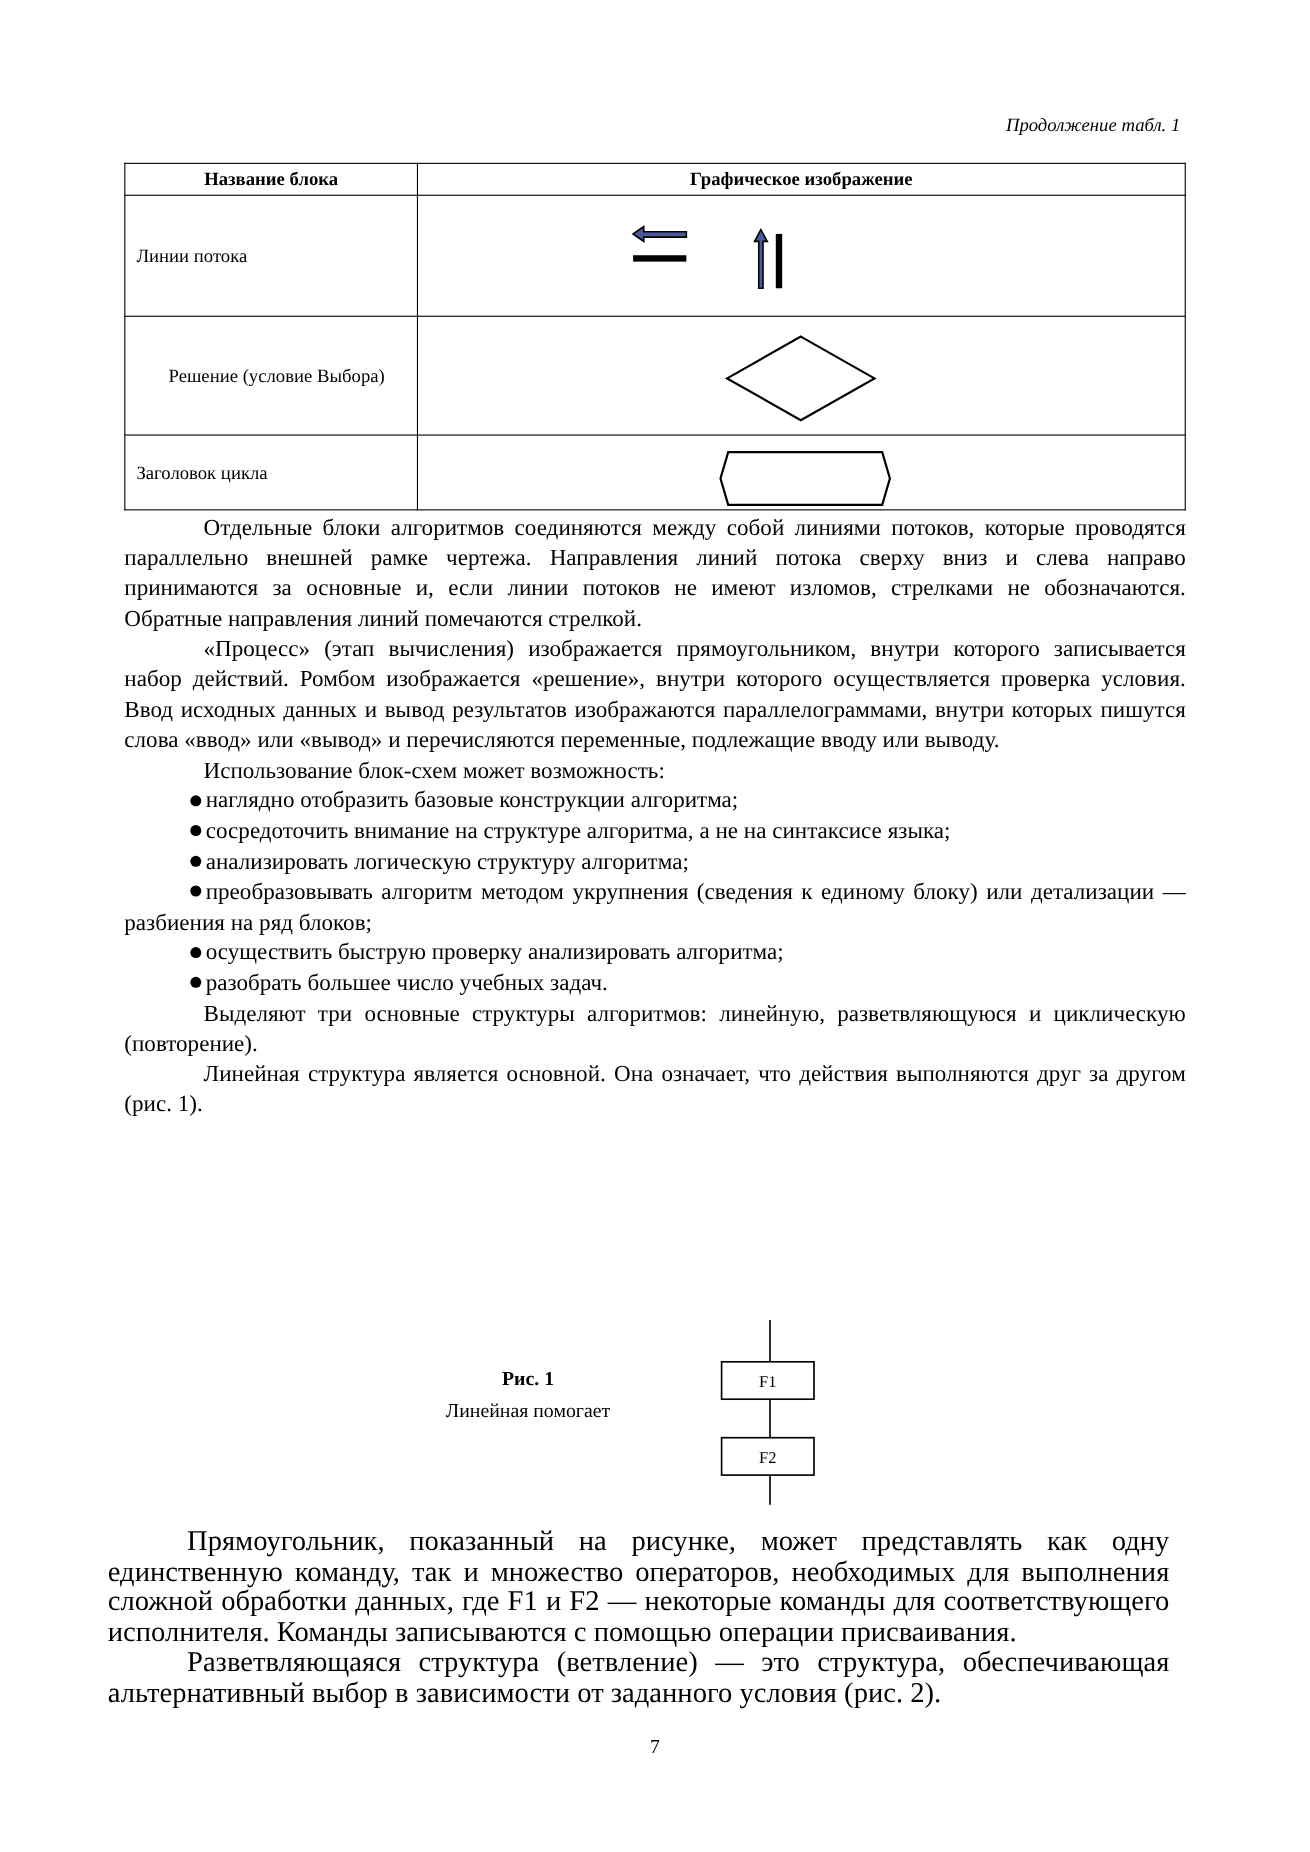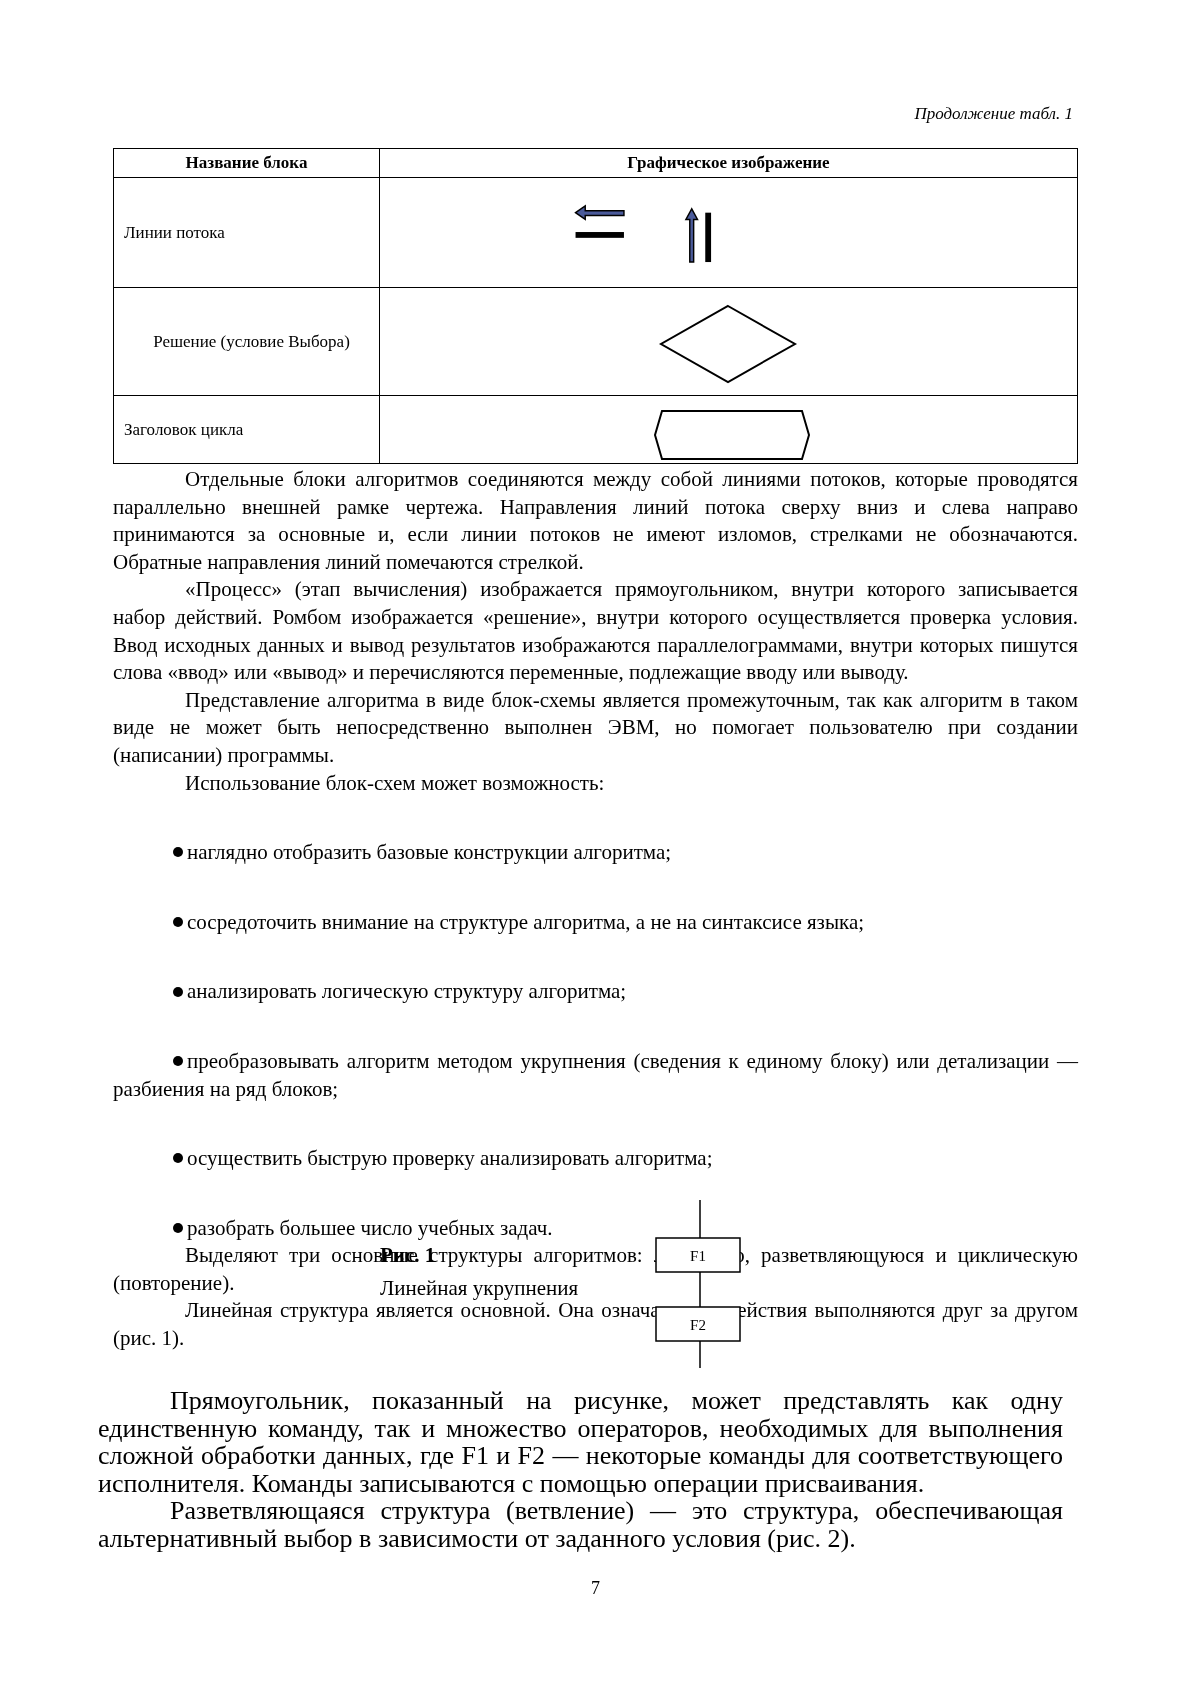--- a/index.html
+++ b/index.html
@@ -76,7 +76,6 @@
 <div class="body-text">
   <p>Отдельные блоки алгоритмов соединяются между собой линиями потоков, которые проводятся параллельно внешней рамке чертежа. Направления линий потока сверху вниз и слева направо принимаются за основные и, если линии потоков не имеют изломов, стрелками не обозначаются. Обратные направления линий помечаются стрелкой.</p>
   <p>«Процесс» (этап вычисления) изображается прямоугольником, внутри которого записывается набор действий. Ромбом изображается «решение», внутри которого осуществляется проверка условия. Ввод исходных данных и вывод результатов изображаются параллелограммами, внутри которых пишутся слова «ввод» или «вывод» и перечисляются переменные, подлежащие вводу или выводу.</p>
-  <p>Представление алгоритма в виде блок-схемы является промежуточным, так как алгоритм в таком виде не может быть непосредственно выполнен ЭВМ, но помогает пользователю при создании (написании) программы.</p>
   <p>Использование блок-схем может возможность:</p>
   <ul>
     <li><span class="bullet"></span><span>наглядно отобразить базовые конструкции алгоритма;</span></li>

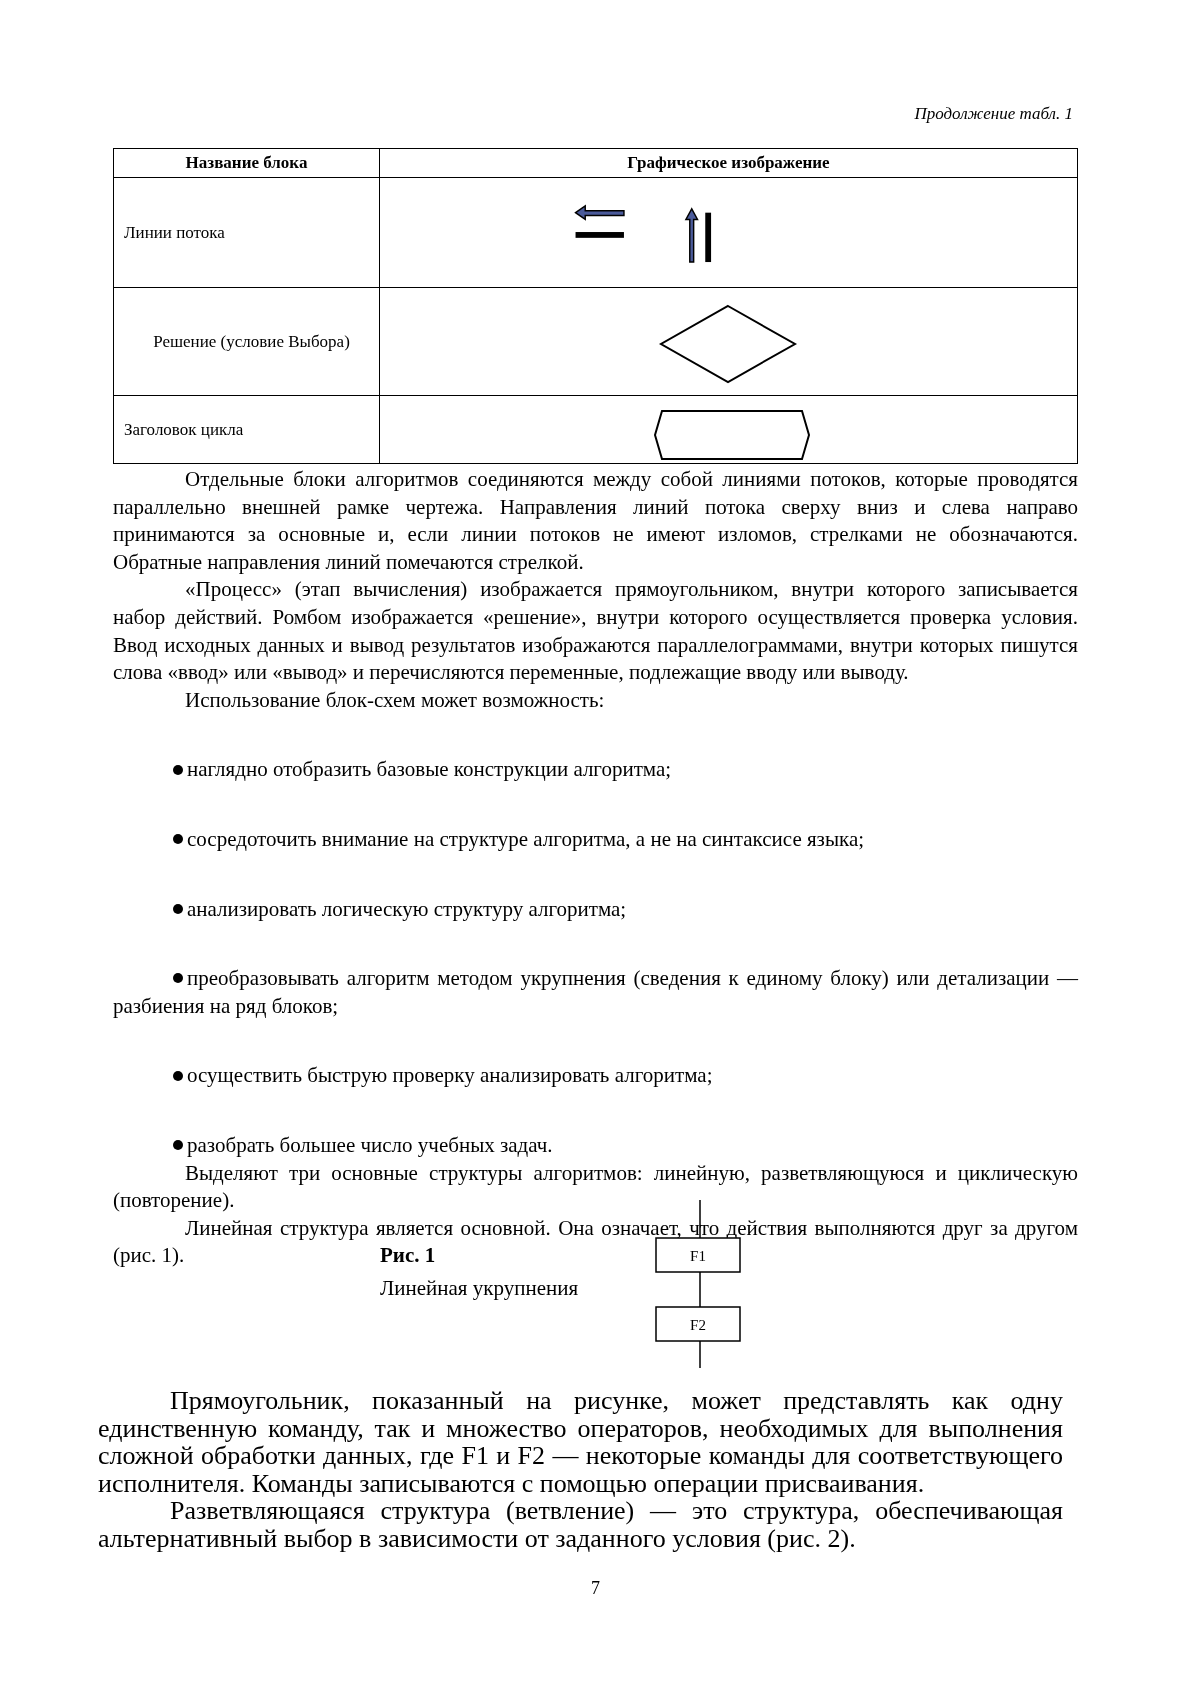--- a/index.html
+++ b/index.html
@@ -15,7 +15,7 @@
   .body-text { position: absolute; left: 113px; top: 466px; width: 965px; font-size: 21px; line-height: 27.6px; }
   .body-text p { margin: 0; text-align: justify; text-indent: 72px; }
   .body-text ul { list-style: none; margin: 0; padding: 0; }
-  .body-text li { text-indent: 60px; text-align: justify; margin-top: 42px; }
+  .body-text li { text-indent: 60px; text-align: justify; }
   .bullet { display: inline-block; width: 10px; height: 10px; border-radius: 50%; background: #000;
             margin-right: 4px; vertical-align: middle; text-indent: 0; position: relative; top: -2px; }
   .figure { position: absolute; left: 0; top: 1188px; width: 1191px; height: 180px; }

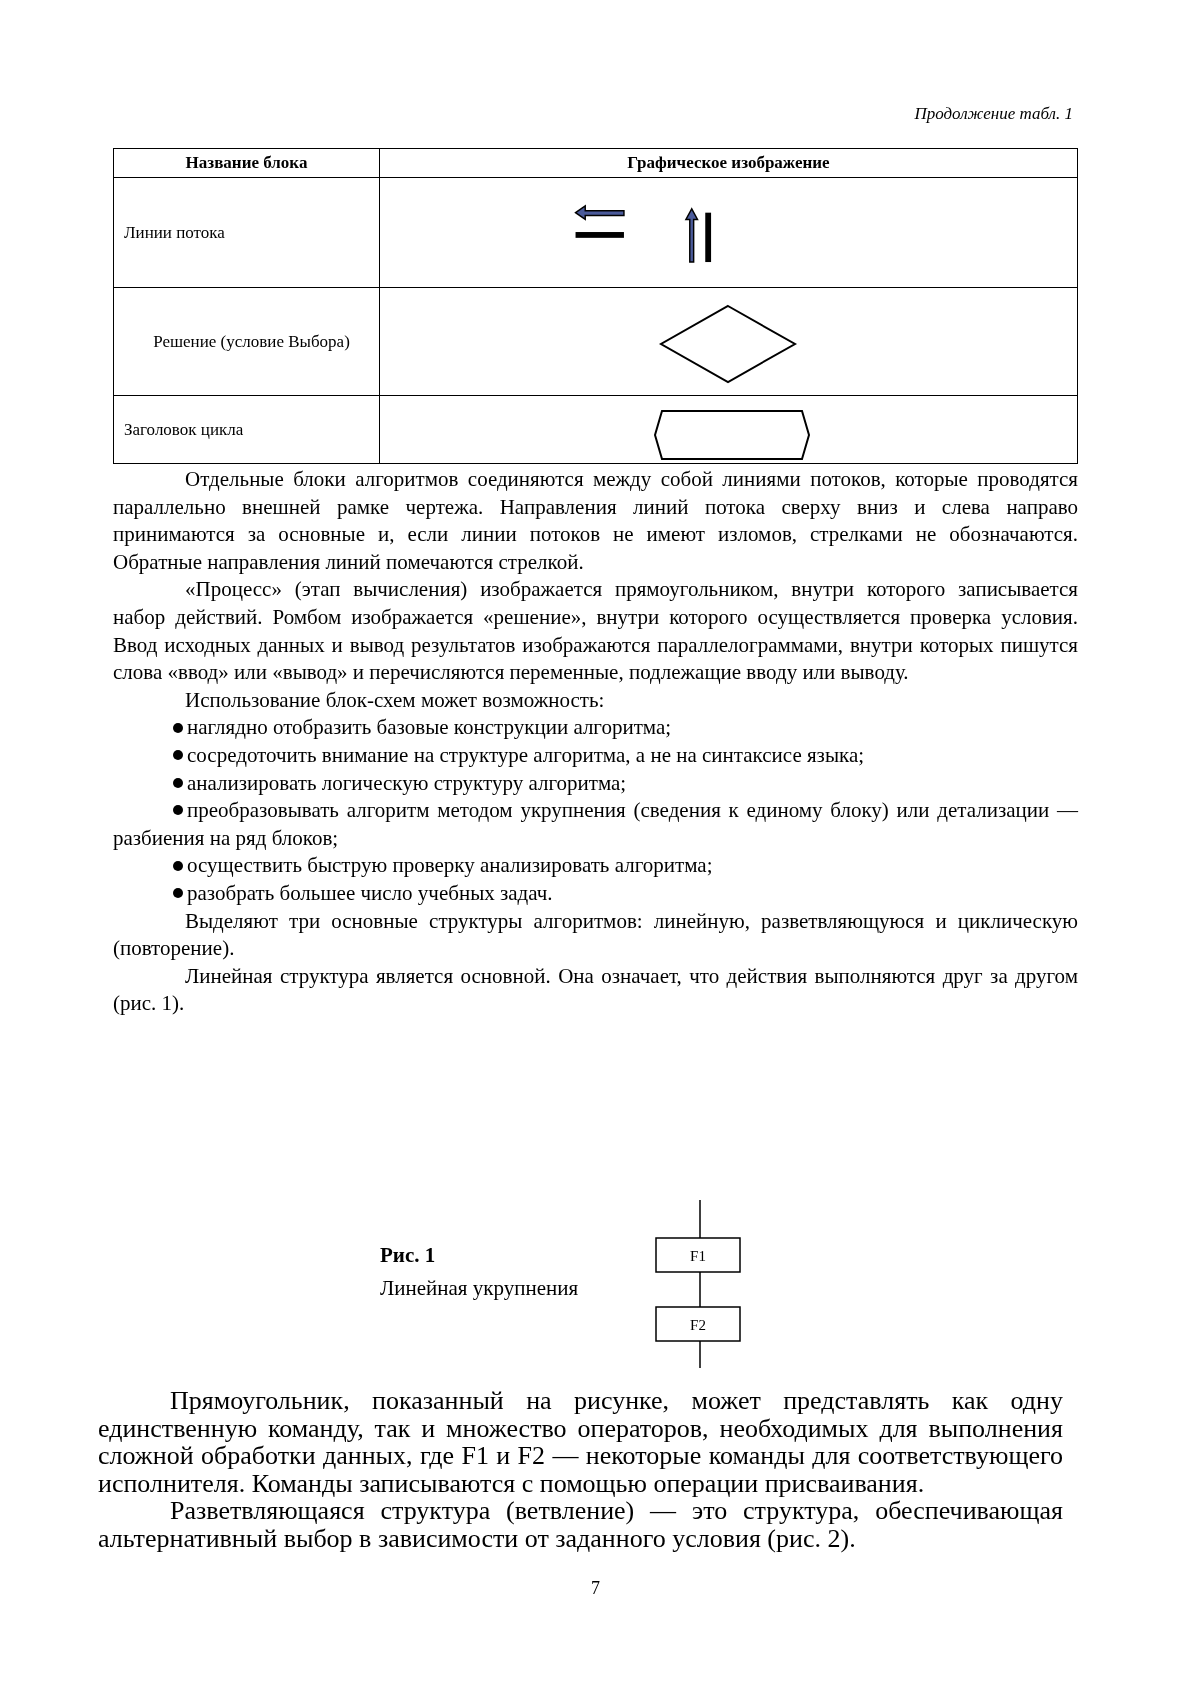--- a/index.html
+++ b/index.html
@@ -19,7 +19,7 @@
   .bullet { display: inline-block; width: 10px; height: 10px; border-radius: 50%; background: #000;
             margin-right: 4px; vertical-align: middle; text-indent: 0; position: relative; top: -2px; }
   .figure { position: absolute; left: 0; top: 1188px; width: 1191px; height: 180px; }
-  .fig-caption { position: absolute; left: 380px; top: 55px; width: 200px; text-align: left; font-size: 21px; }
+  .fig-caption { position: absolute; left: 380px; top: 55px; width: 200px; text-align: center; font-size: 18px; }
   .fig-caption .num { font-weight: bold; }
   .fig-caption .title { margin-top: 8px; }
   .body-text2 { position: absolute; left: 98px; top: 1387px; width: 965px; font-size: 26px; line-height: 27.6px; }

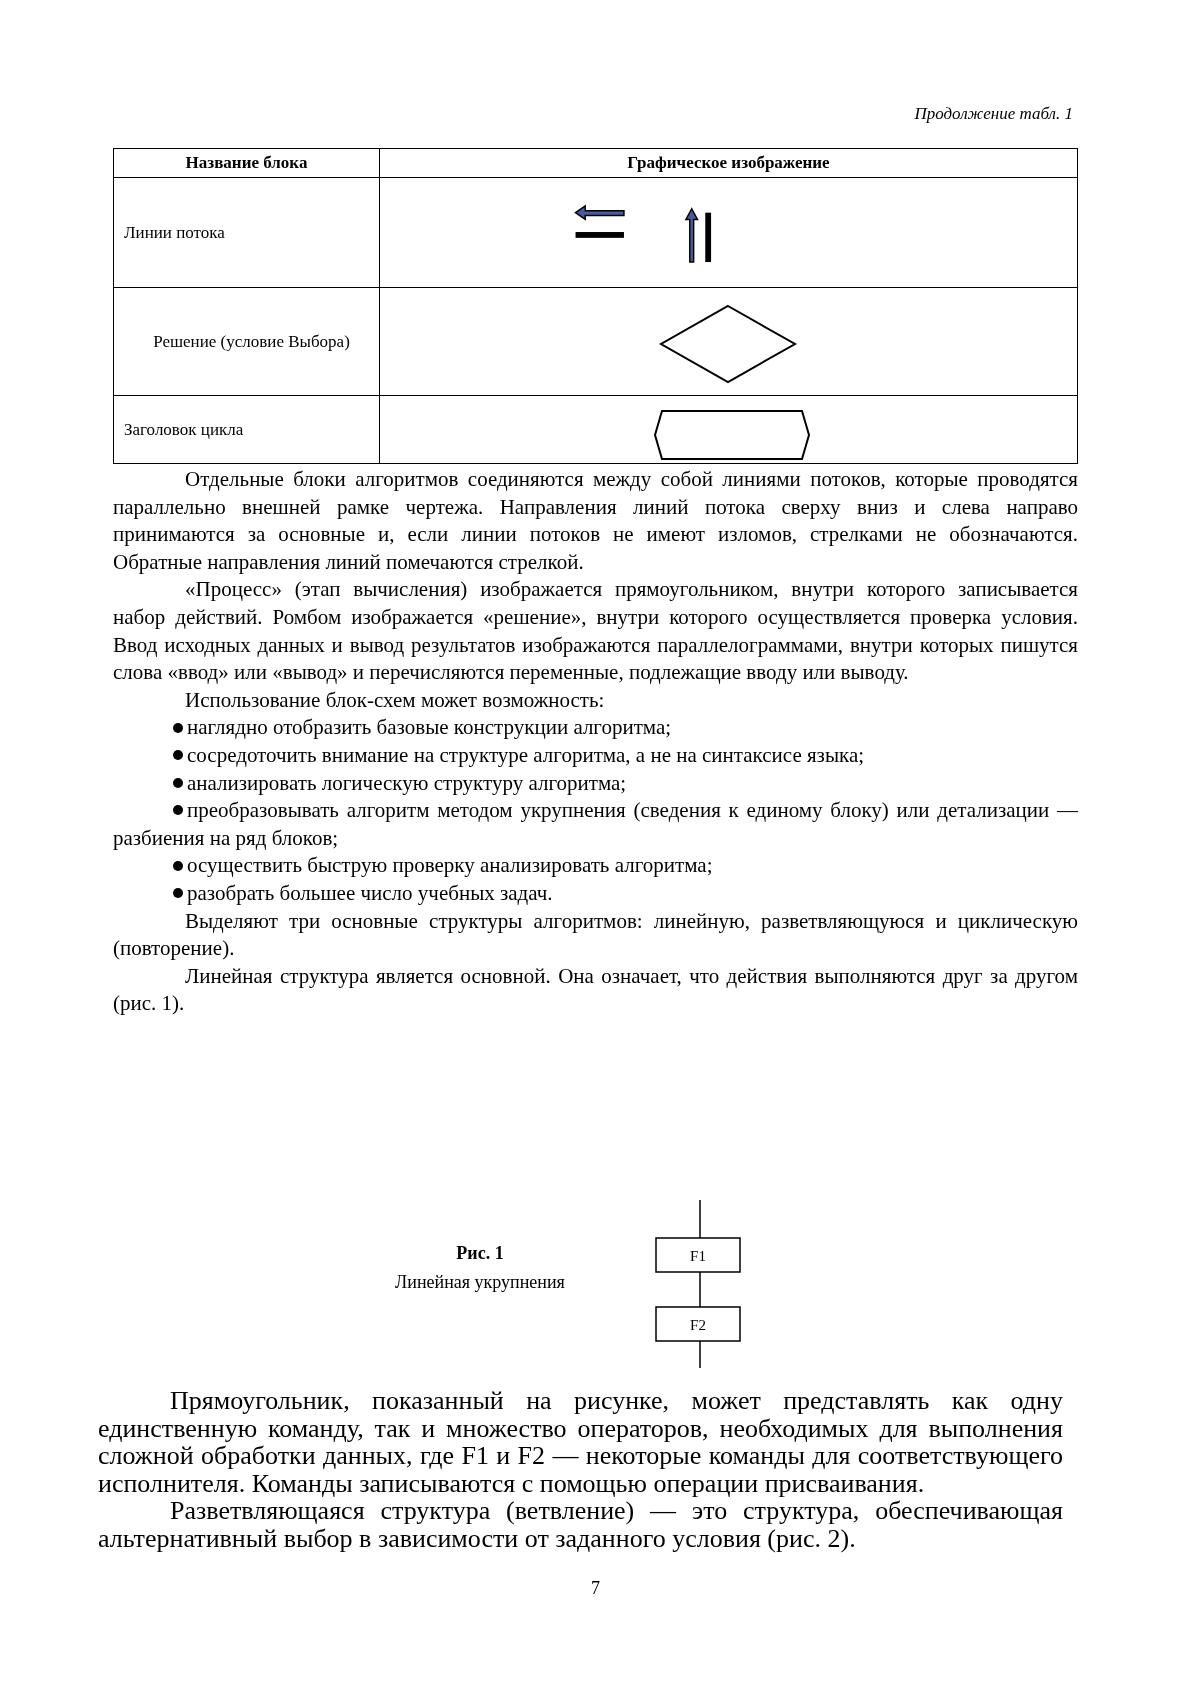--- a/index.html
+++ b/index.html
@@ -92,7 +92,7 @@
 <div class="figure">
   <div class="fig-caption">
     <div class="num">Рис. 1</div>
-    <div class="title">Линейная укрупнения</div>
+    <div class="title">Линейная помогает</div>
   </div>
   <svg width="1191" height="180" style="position:absolute;left:0;top:0">
     <line x1="700" y1="12" x2="700" y2="50" stroke="#000" stroke-width="1.5"></line>

